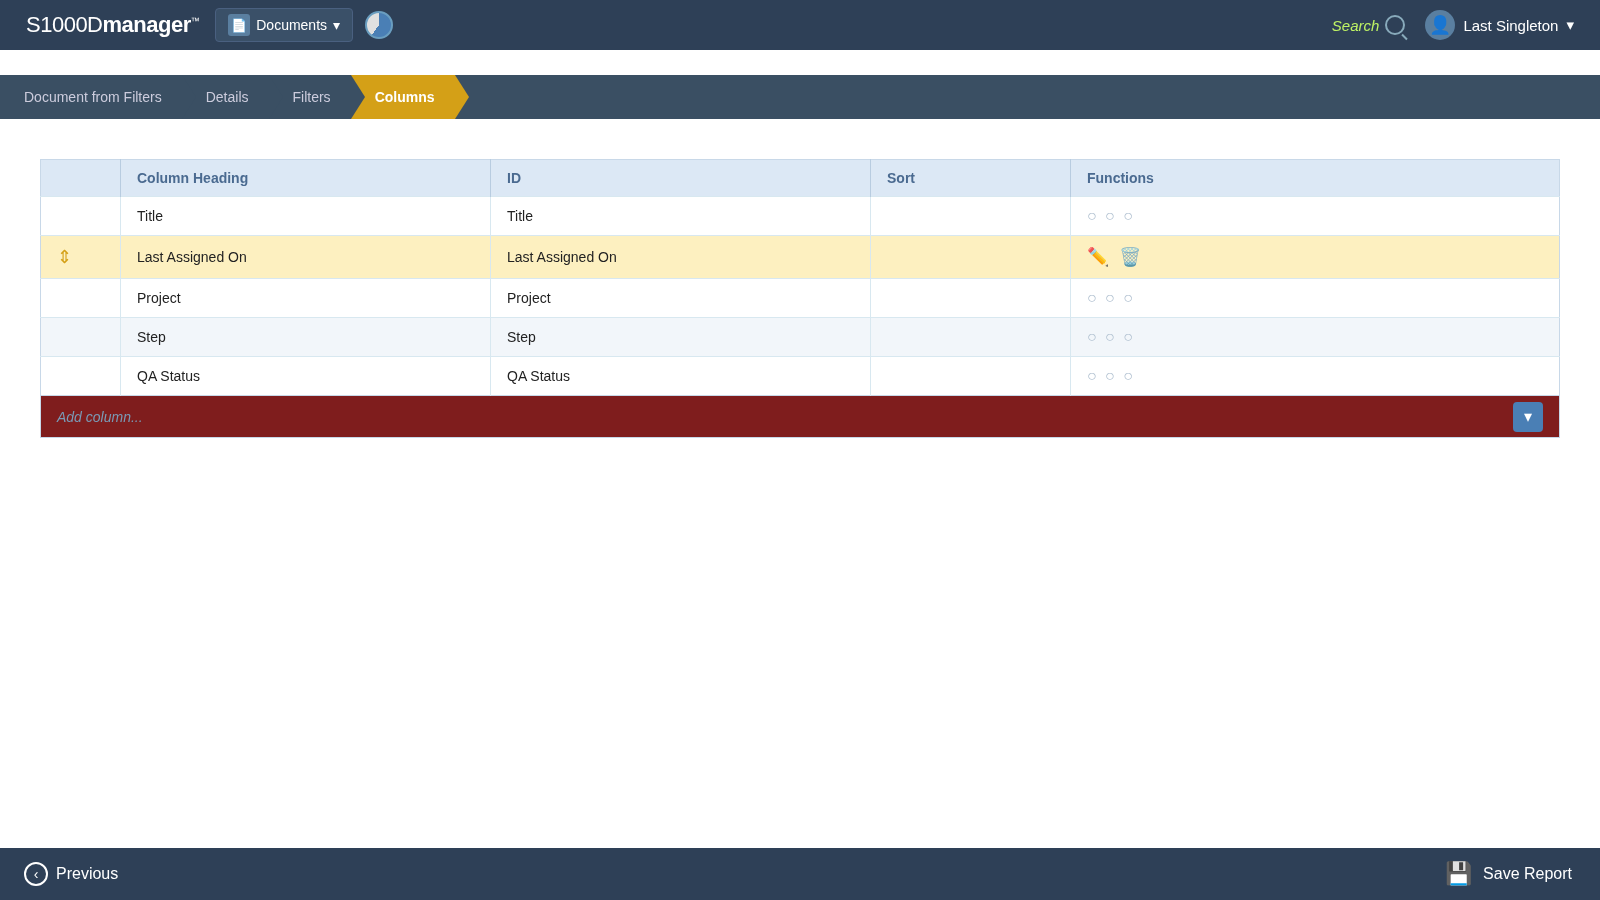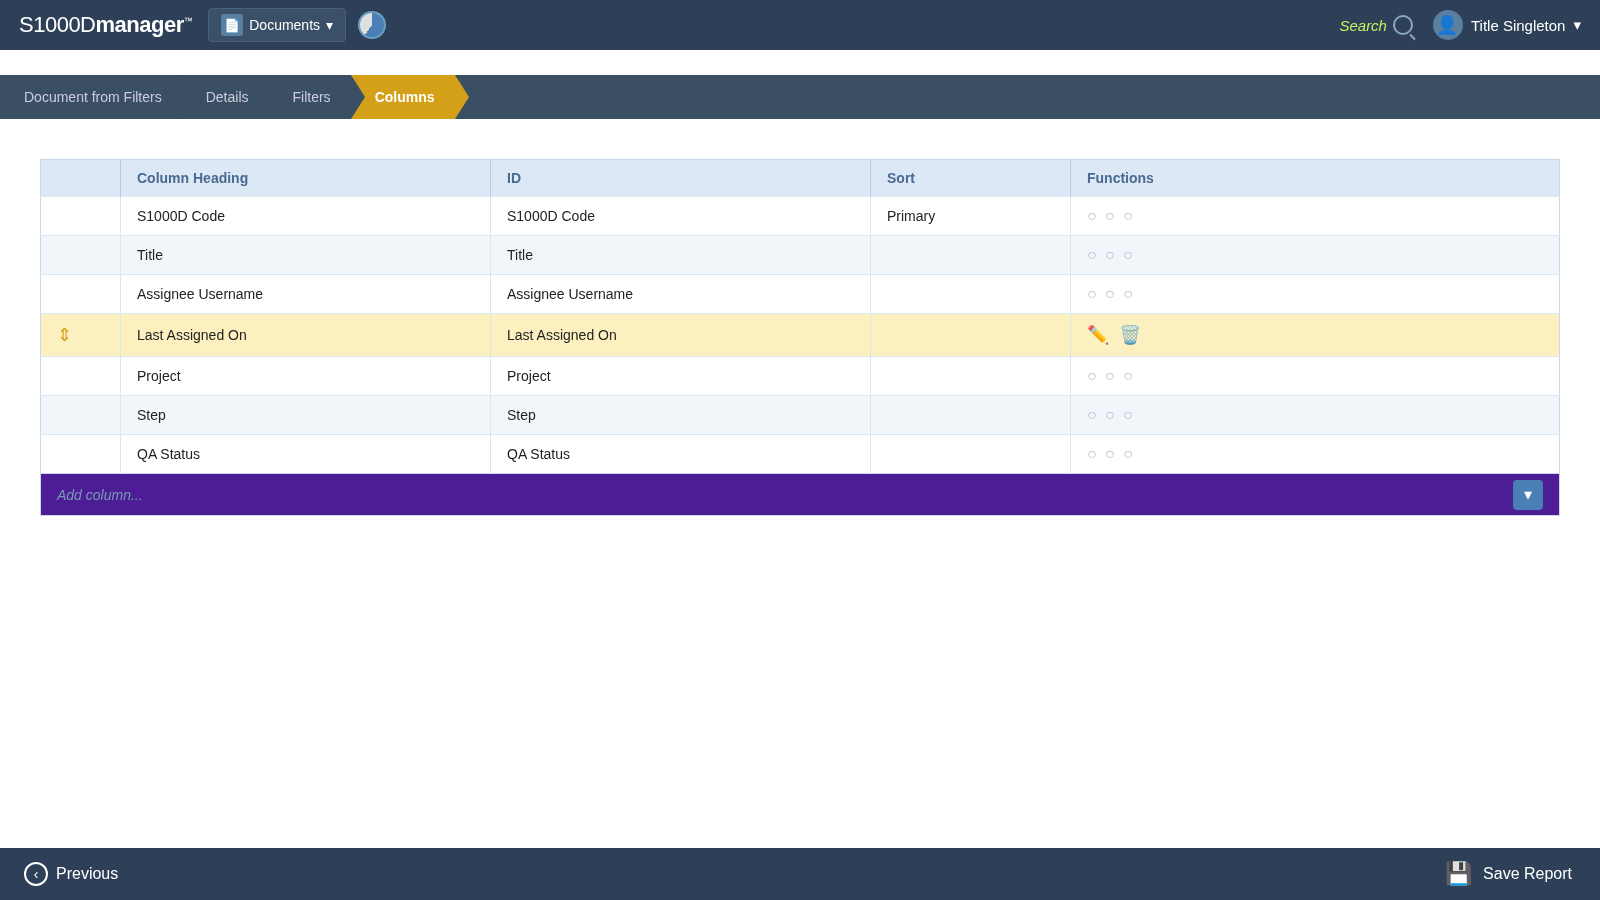--- a/index.html
+++ b/index.html
@@ -11,7 +11,7 @@
       height: 50px;
       display: flex;
       align-items: center;
-      padding: 0 19px;
+      padding: 0 26px;
       color: white;
     }
     .logo {

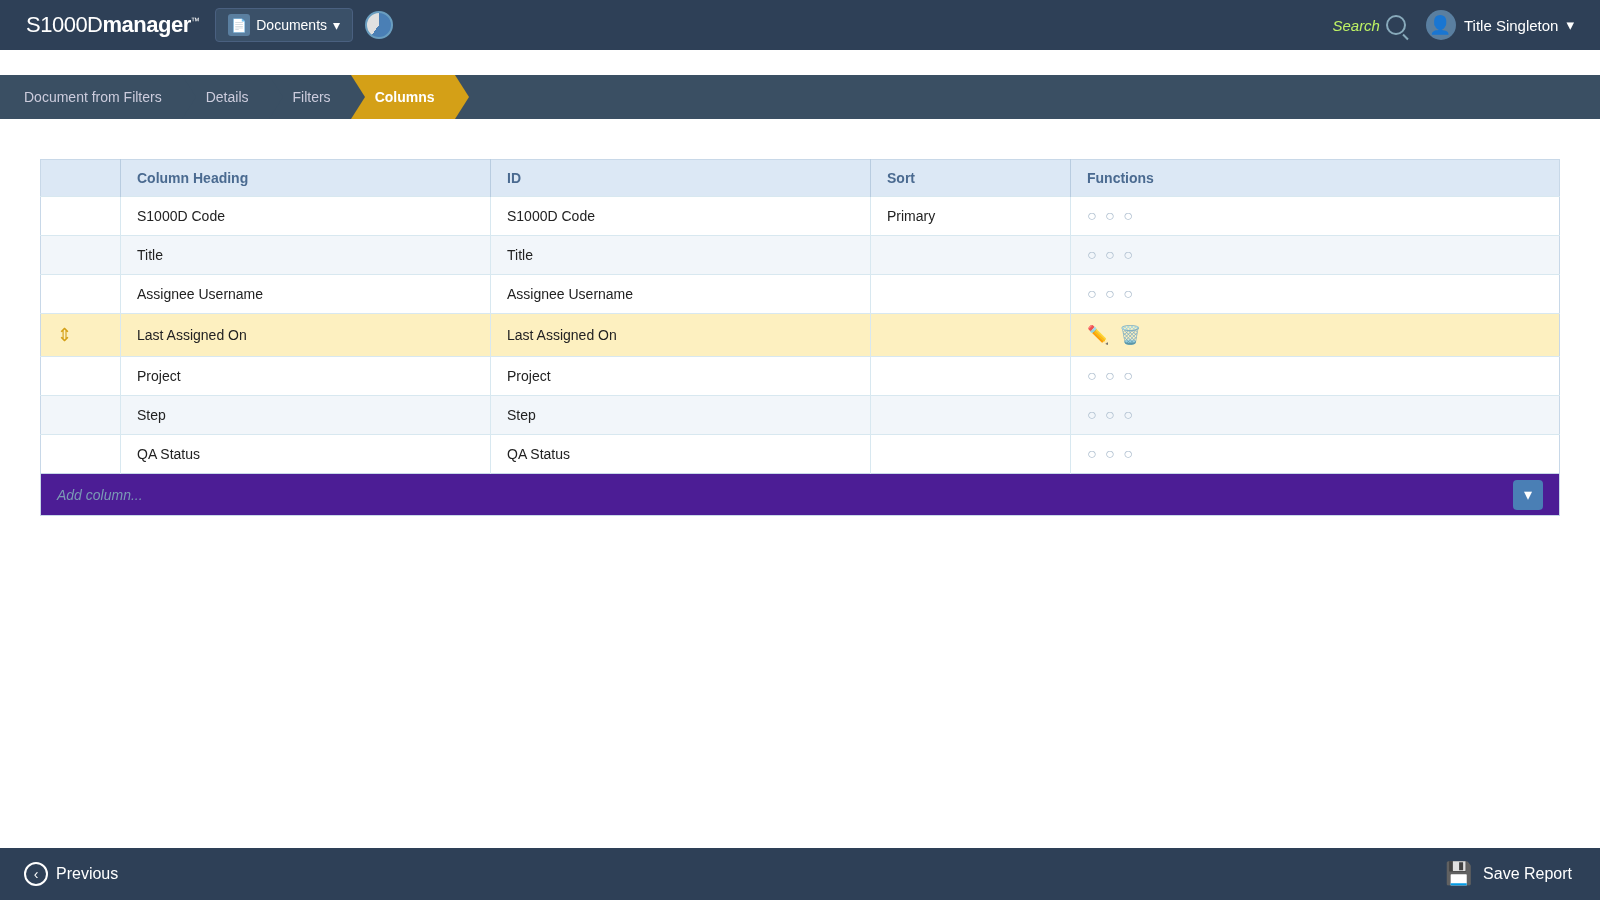--- a/index.html
+++ b/index.html
@@ -299,7 +299,7 @@
   </div>
   <div class="user-area">
     <div class="user-avatar">👤</div>
-    <span>Title Singleton</span>
+    <span>Last Singleton</span>
     <span>▾</span>
   </div>
 </div>

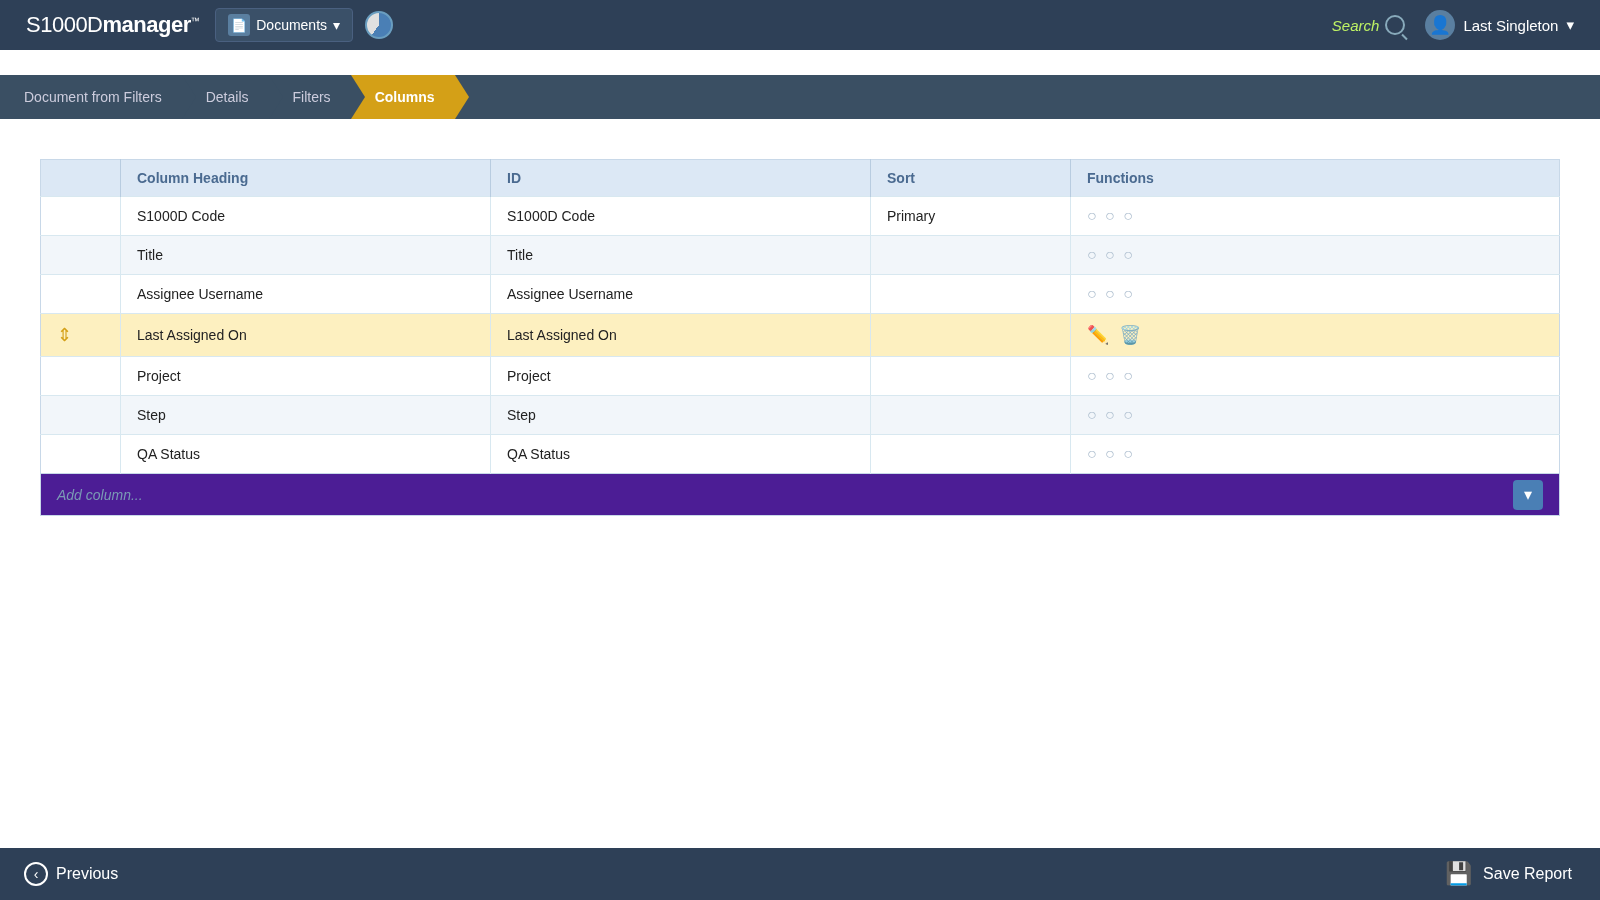--- a/index.html
+++ b/index.html
@@ -339,13 +339,6 @@
       </tr>
     </thead>
     <tbody id="table-body">
-    <tr>
-          <td></td>
-          <td>S1000D Code</td>
-          <td>S1000D Code</td>
-          <td>Primary</td>
-          <td><span class="dots-menu">○ ○ ○</span></td>
-        </tr>
         <tr>
           <td></td>
           <td>Title</td>

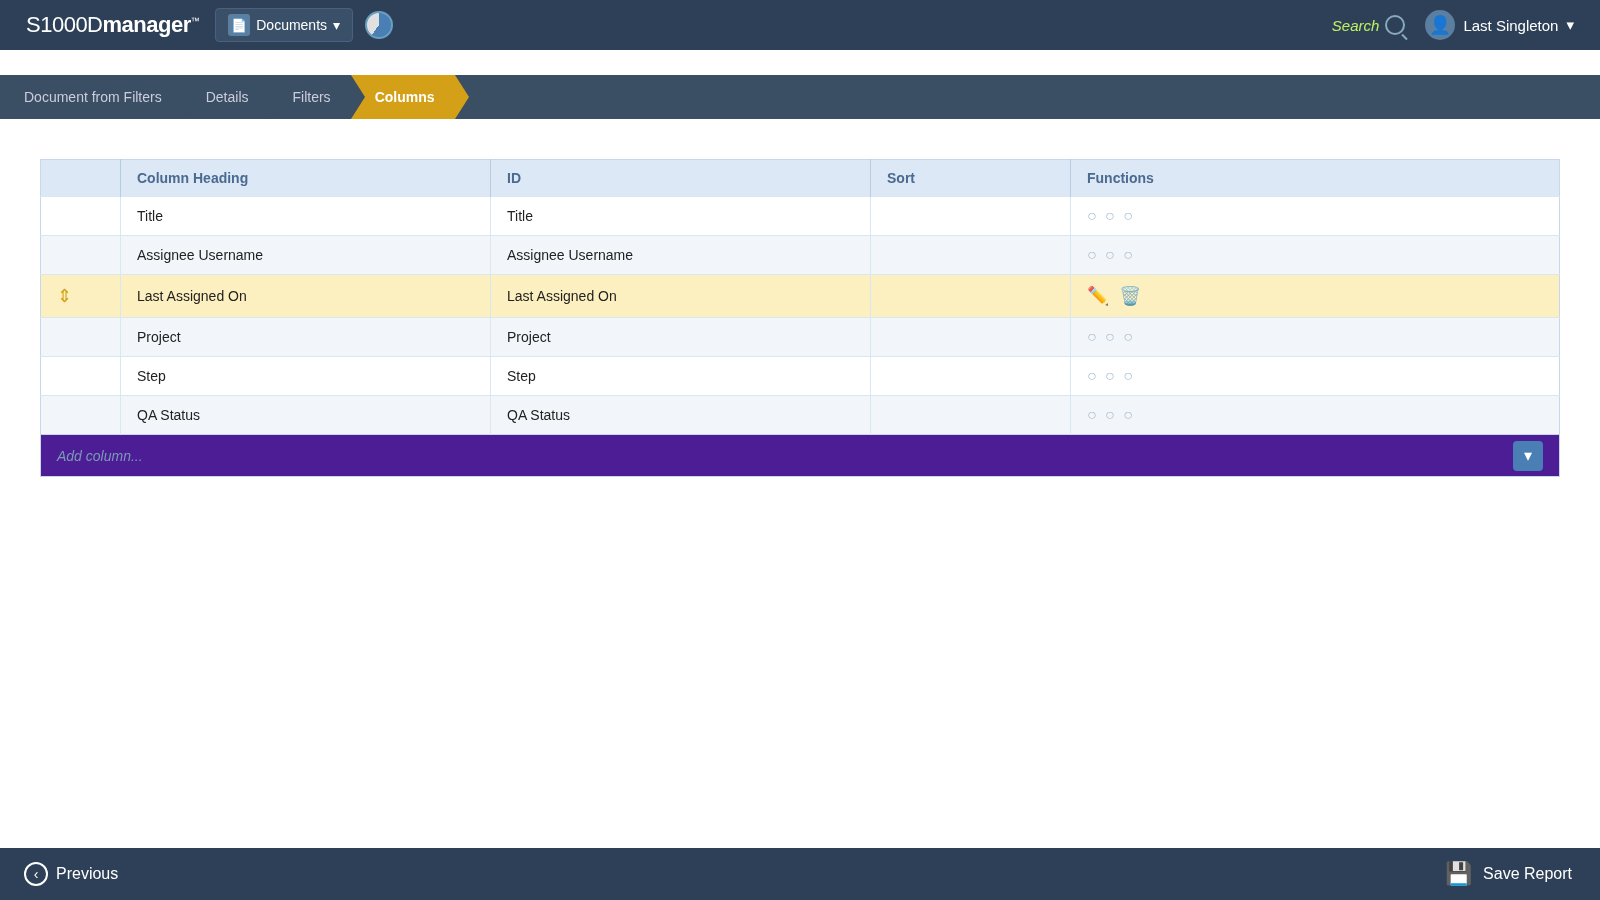--- a/index.html
+++ b/index.html
@@ -346,13 +346,6 @@
           <td></td>
           <td><span class="dots-menu">○ ○ ○</span></td>
         </tr>
-        <tr>
-          <td></td>
-          <td>Assignee Username</td>
-          <td>Assignee Username</td>
-          <td></td>
-          <td><span class="dots-menu">○ ○ ○</span></td>
-        </tr>
         <tr class="highlighted">
           <td><span class="drag-handle">⇕</span></td>
           <td>Last Assigned On</td>

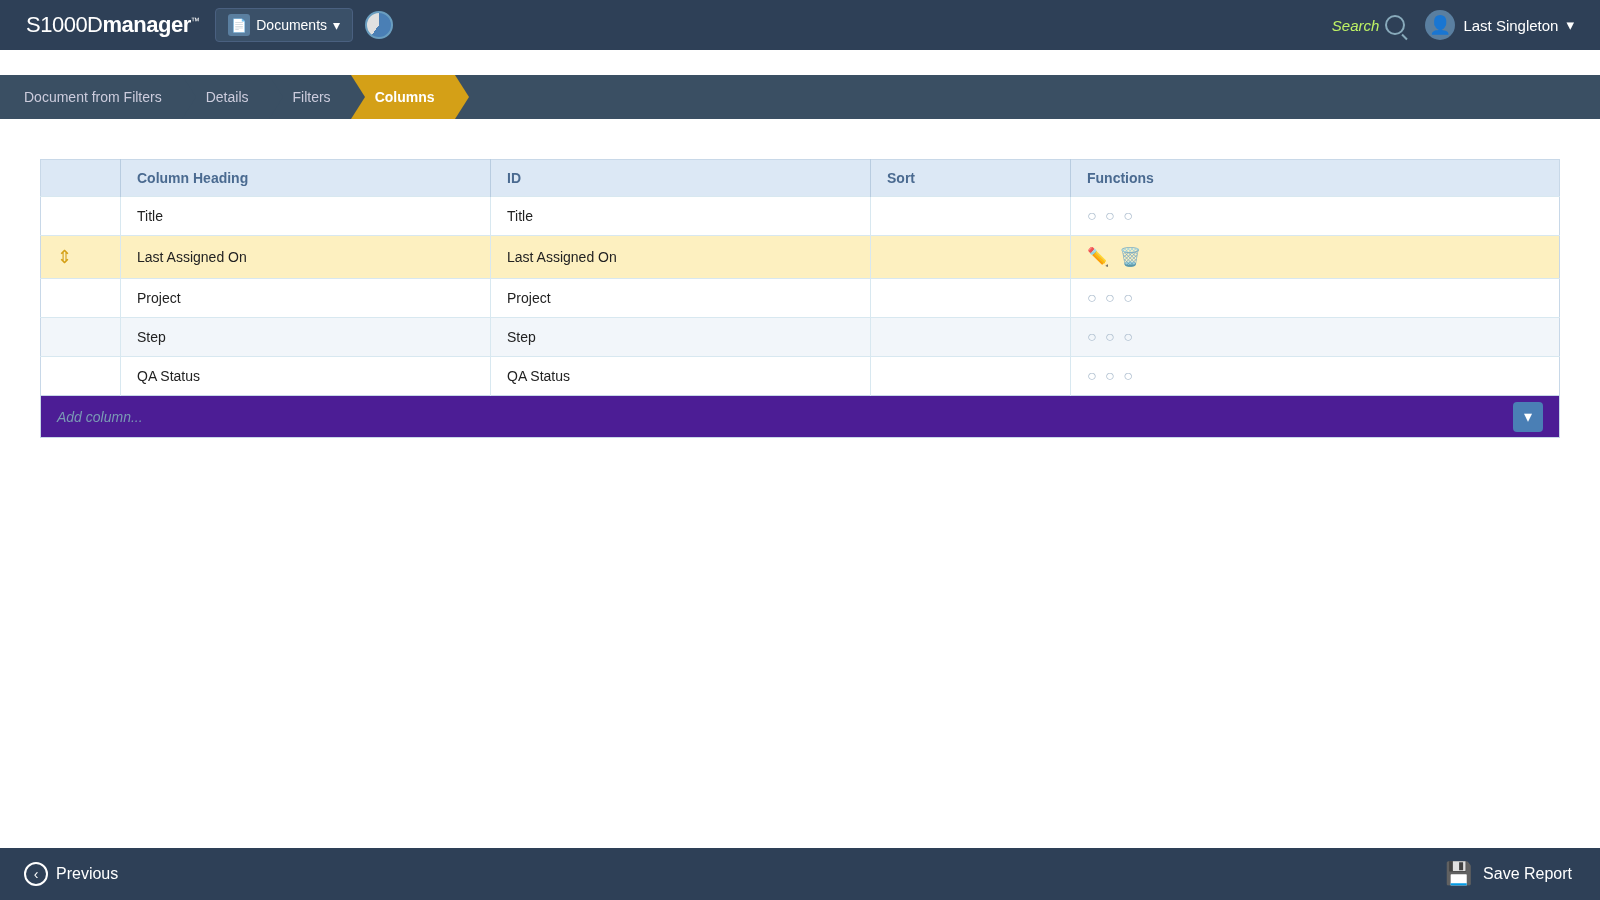--- a/index.html
+++ b/index.html
@@ -204,7 +204,7 @@
 
     
     .add-col-row {
-      background: #4c1d95;
+      background: #7f1d1d;
       display: flex;
       align-items: center;
       border: 1px solid #c8d8e8;

